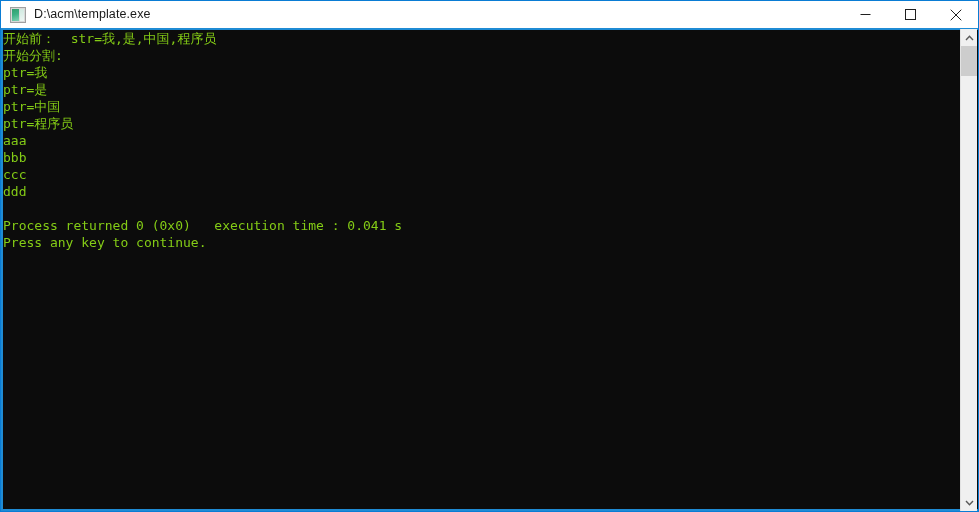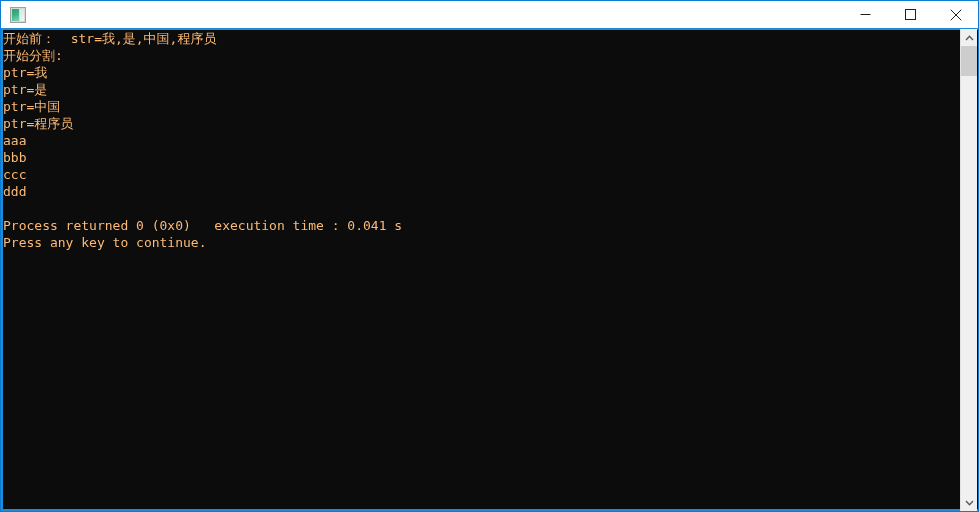--- a/index.html
+++ b/index.html
@@ -177,6 +177,7 @@
       <div class="glyph-left"></div>
       <div class="glyph-right"></div>
     </div>
+    <div id="title-text">D:\acm\template.exe</div>
 
     <div id="window-controls">
       <button class="winbtn" title="Minimize">

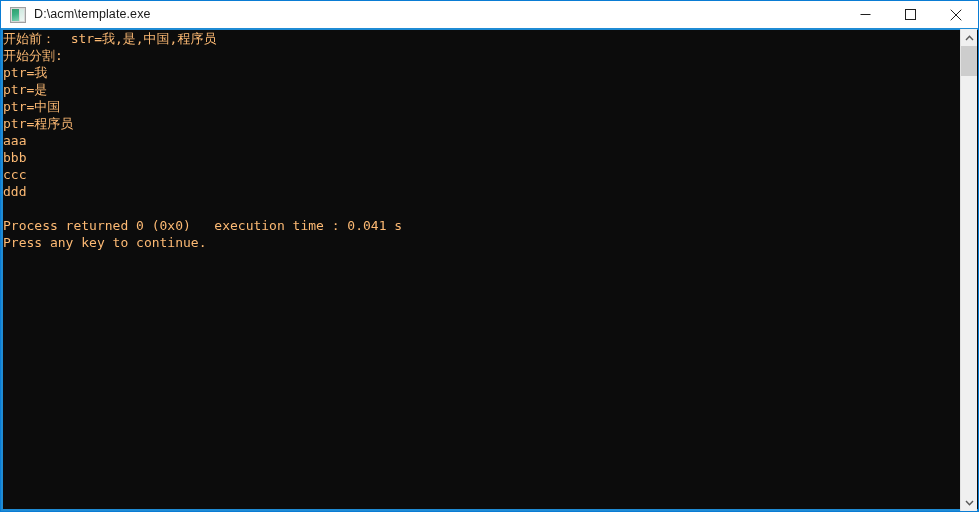--- a/index.html
+++ b/index.html
@@ -117,7 +117,7 @@
   #console-text .line {
     height: 17px;
     white-space: pre;
-    color: #fdba74;
+    color: #84cc16;
   }
   #console-text .line.blank { color: transparent; }
 

